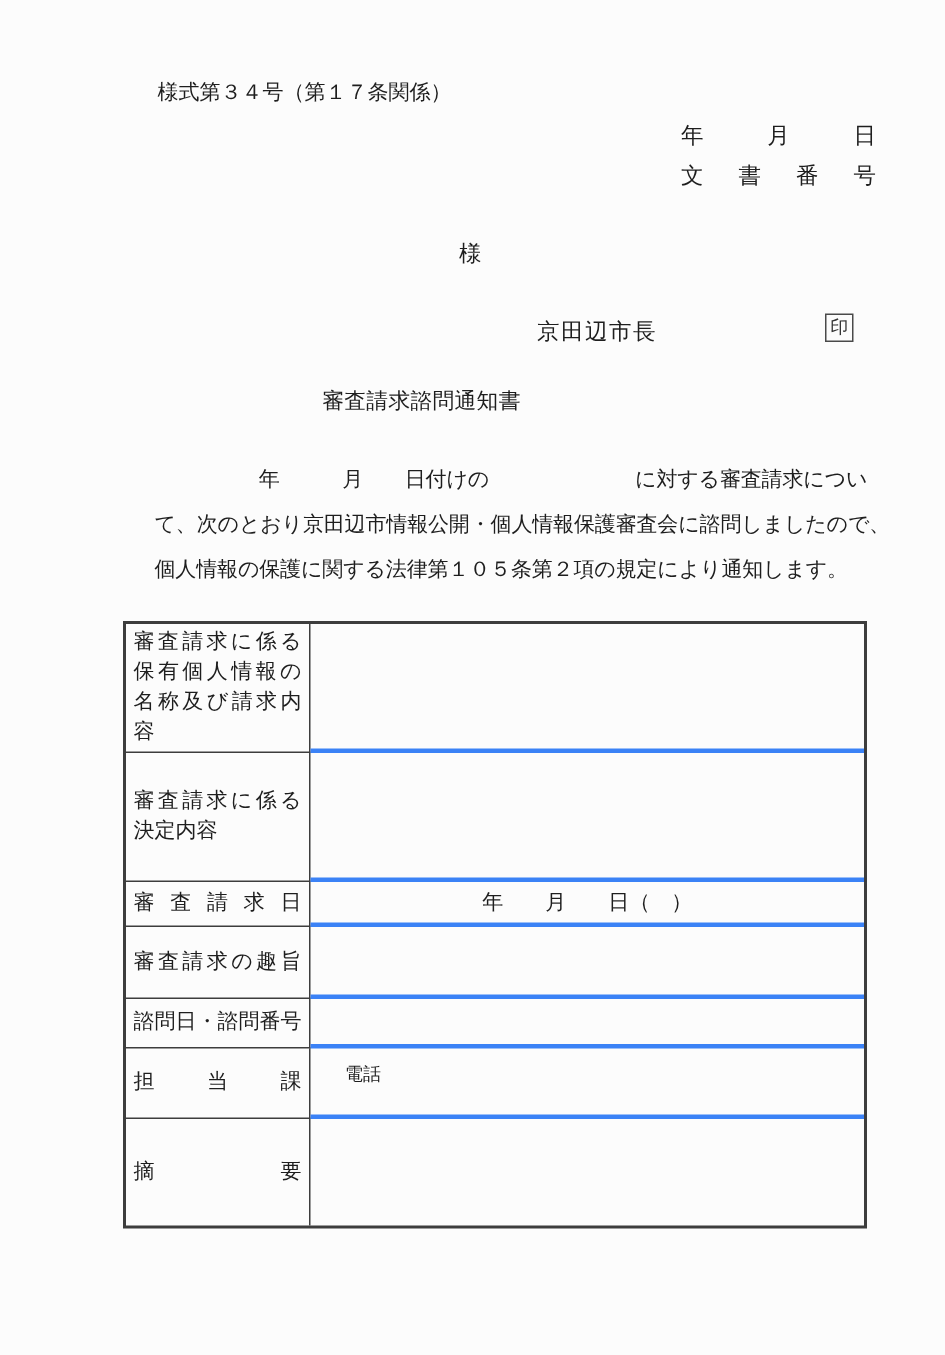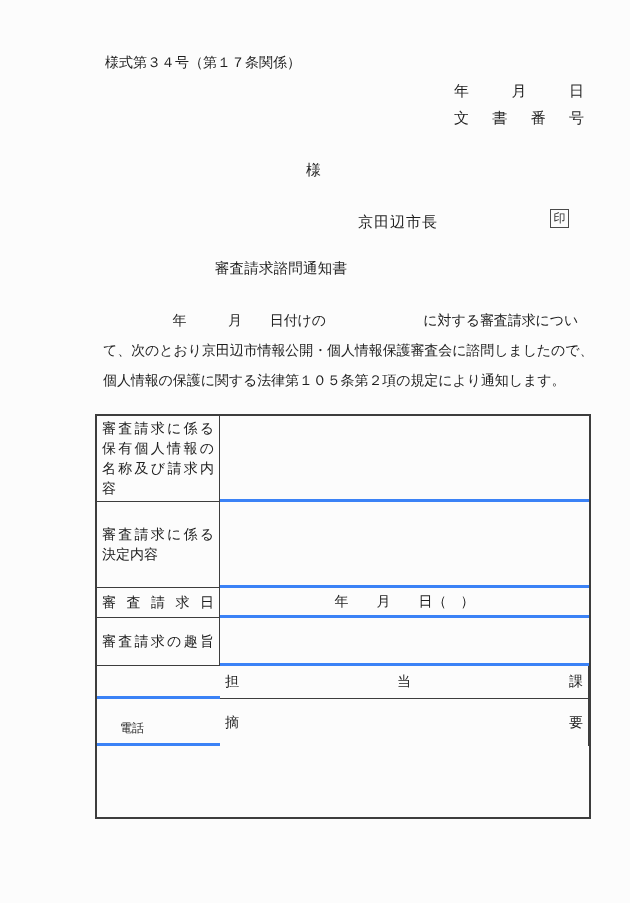--- a/index.html
+++ b/index.html
@@ -52,7 +52,7 @@
   .bline{height:30px;line-height:30px;white-space:pre;letter-spacing:-0.1px;}
 
   .tbl{
-    position:absolute;left:67px;top:414px;width:496px;height:405px;
+    position:absolute;left:54px;top:414px;width:496px;height:405px;
     box-sizing:border-box;
     border:2px solid #3d3d3d;
     display:grid;

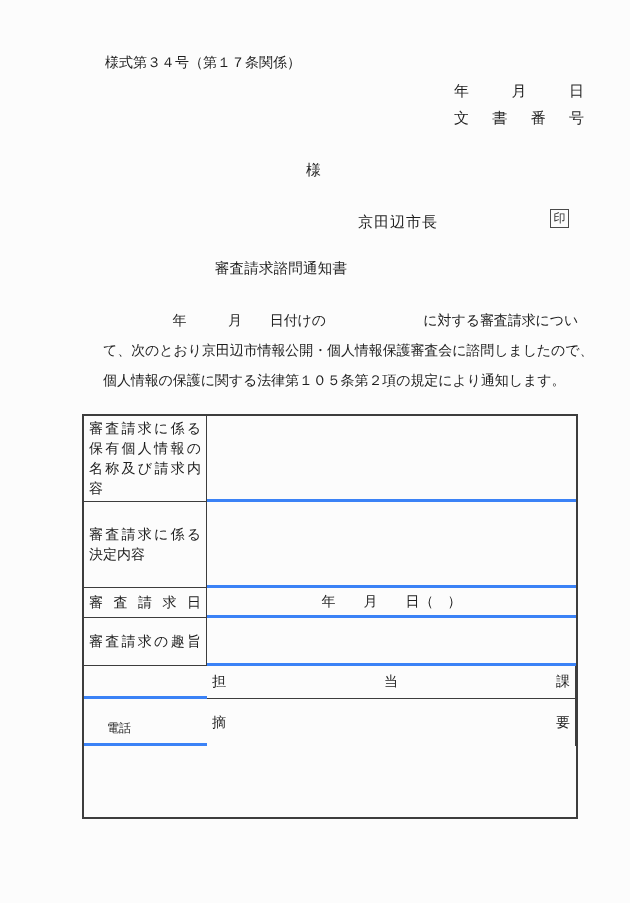--- a/index.html
+++ b/index.html
@@ -135,6 +135,9 @@
     </div>
     <div class="cell val"></div>
 
+    <div class="cell lbl dist">
+      <span>諮問日・諮問番号</span>
+    </div>
     <div class="cell val"></div>
 
     <div class="cell lbl dist">

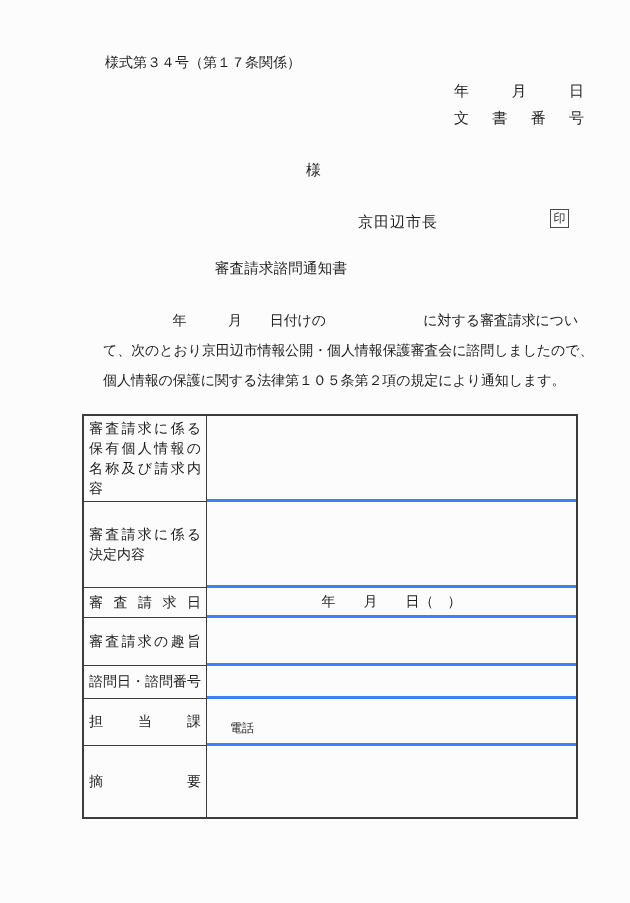--- a/index.html
+++ b/index.html
@@ -83,7 +83,7 @@
   }
   .val-phone{
     display:flex;align-items:flex-end;
-    padding:0 0 8px 23px;
+    padding:0 0 20px 23px;
     font-size:12px;line-height:14px;
   }
 </style>

